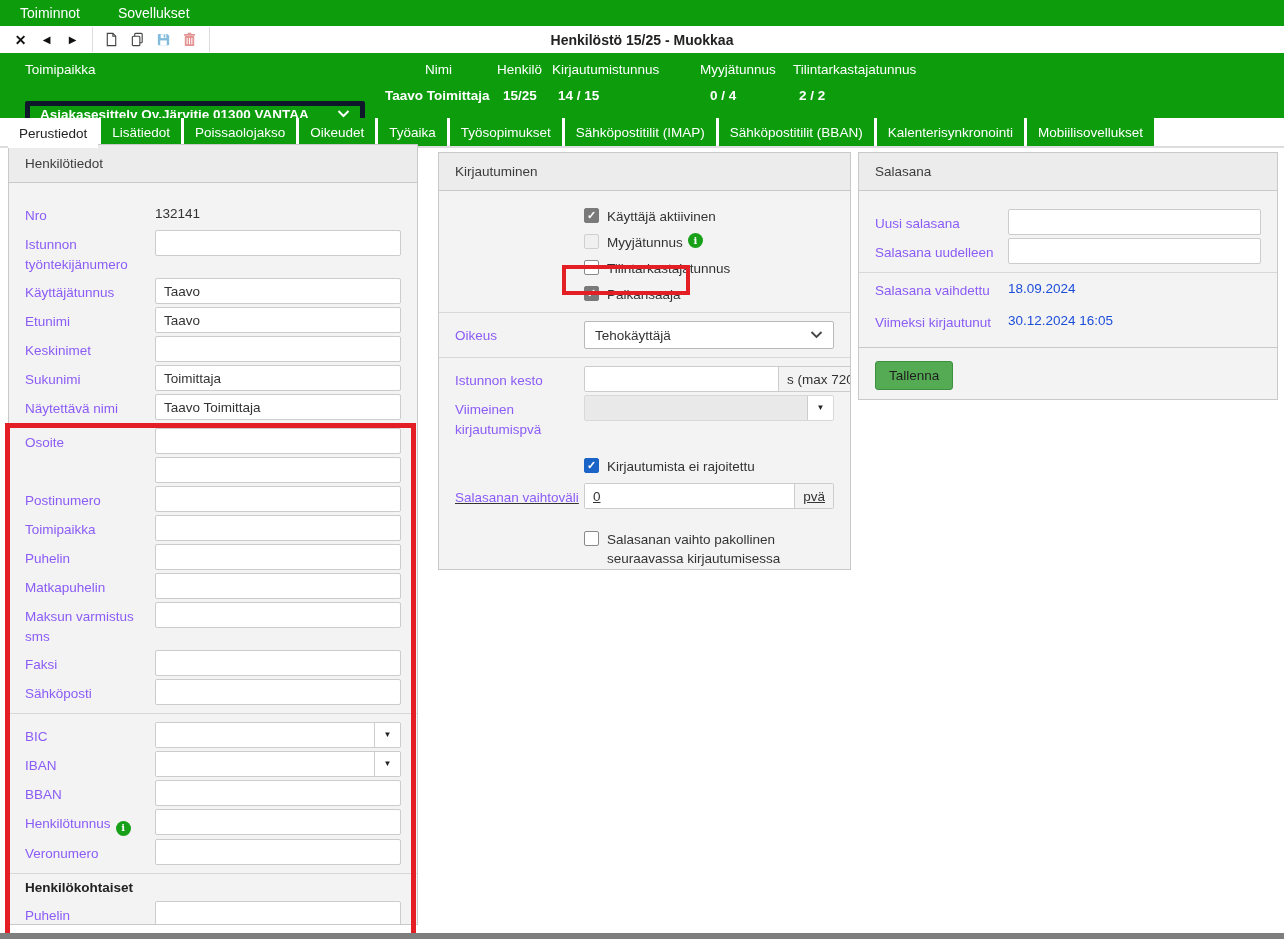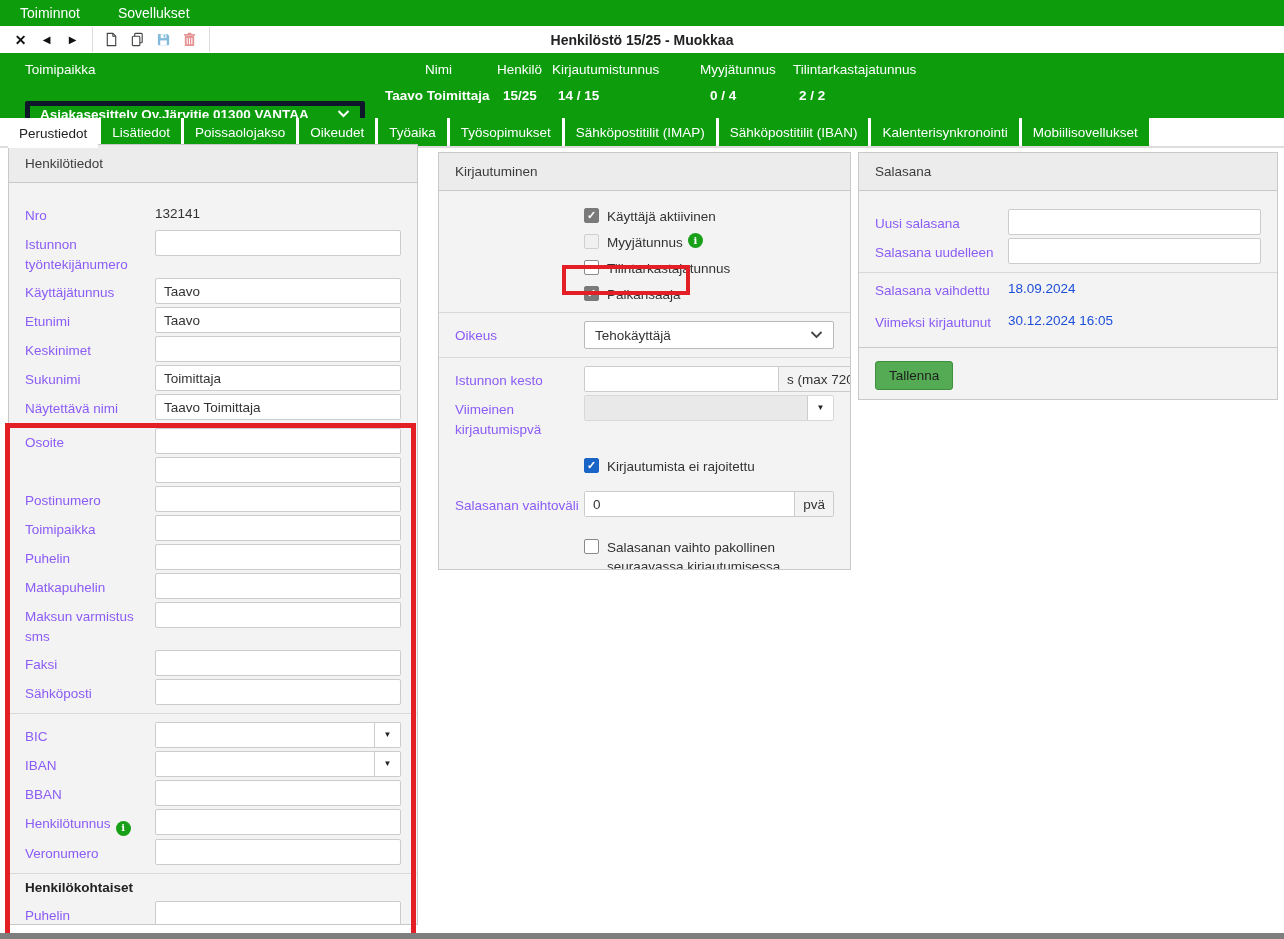--- a/index.html
+++ b/index.html
@@ -262,7 +262,7 @@
   <div class="tab">Työaika</div>
   <div class="tab">Työsopimukset</div>
   <div class="tab">Sähköpostitilit (IMAP)</div>
-  <div class="tab">Sähköpostitilit (IBAN)</div>
+  <div class="tab">Sähköpostitilit (BBAN)</div>
   <div class="tab">Kalenterisynkronointi</div>
   <div class="tab">Mobiilisovellukset</div>
 </div>

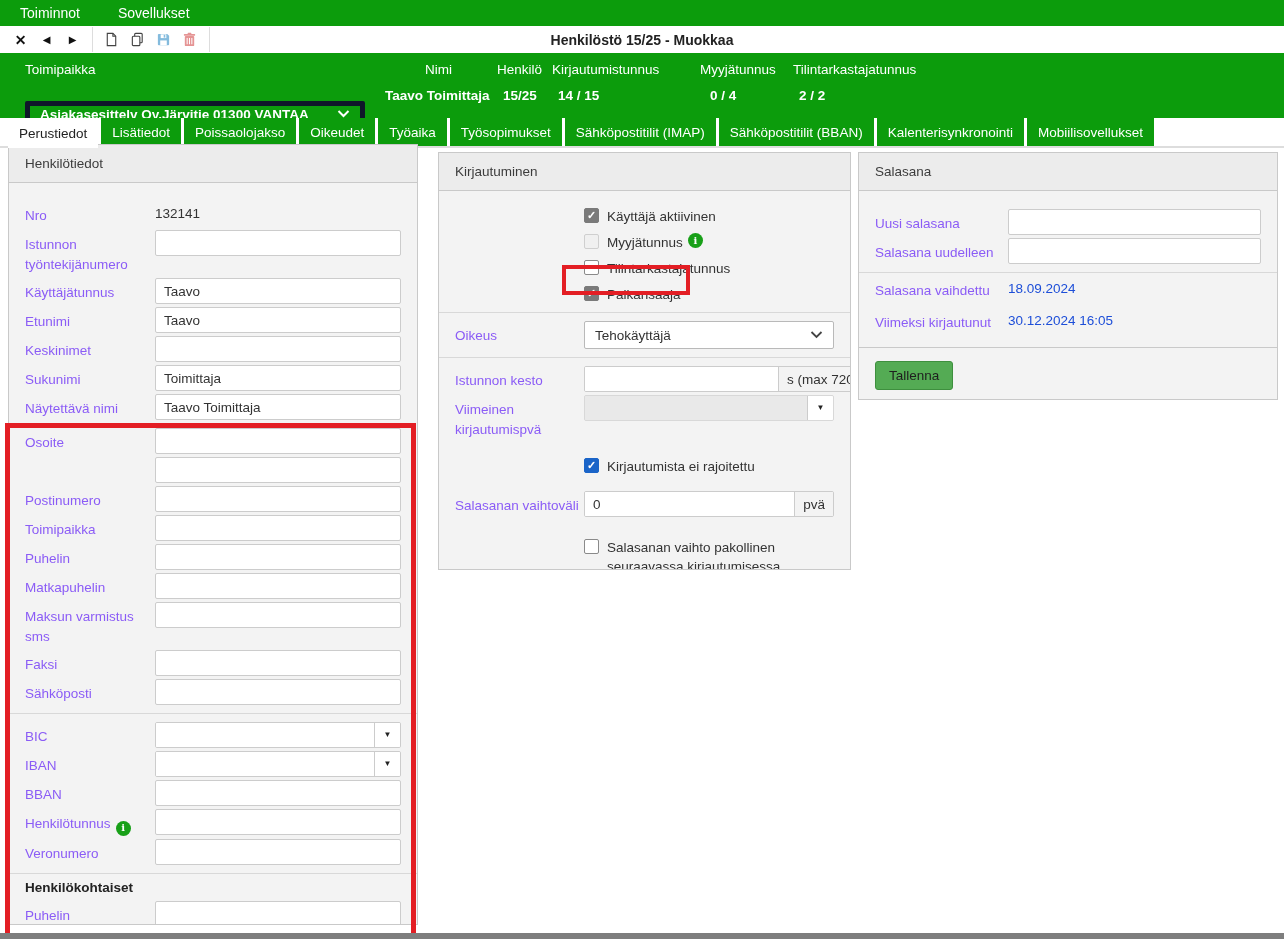--- a/index.html
+++ b/index.html
@@ -450,7 +450,7 @@
       <span class="cbl">Kirjautumista ei rajoitettu</span>
     </div>
 
-    <div class="frow" style="margin-top:15px;">
+    <div class="frow" style="margin-top:7px;text-decoration:underline;">
       <span class="lbl">Salasanan vaihtoväli</span>
       <span class="ctl">
         <span class="group">

